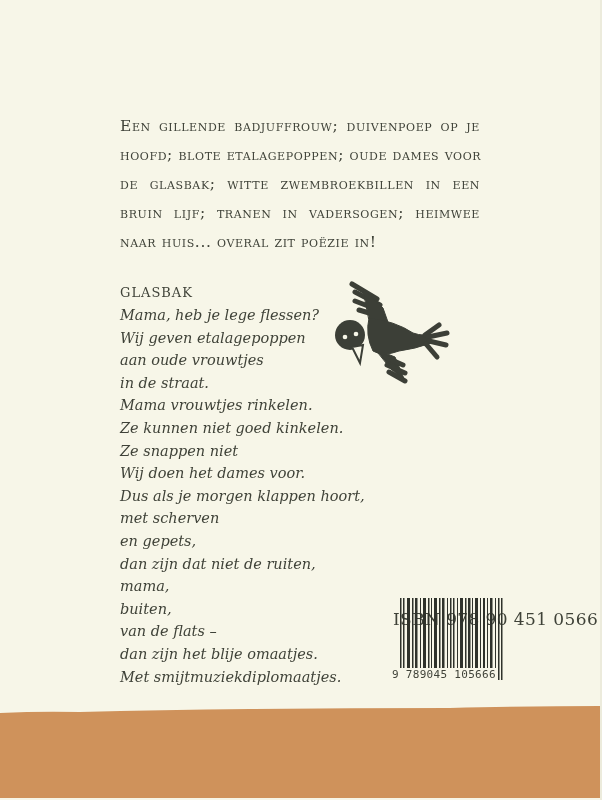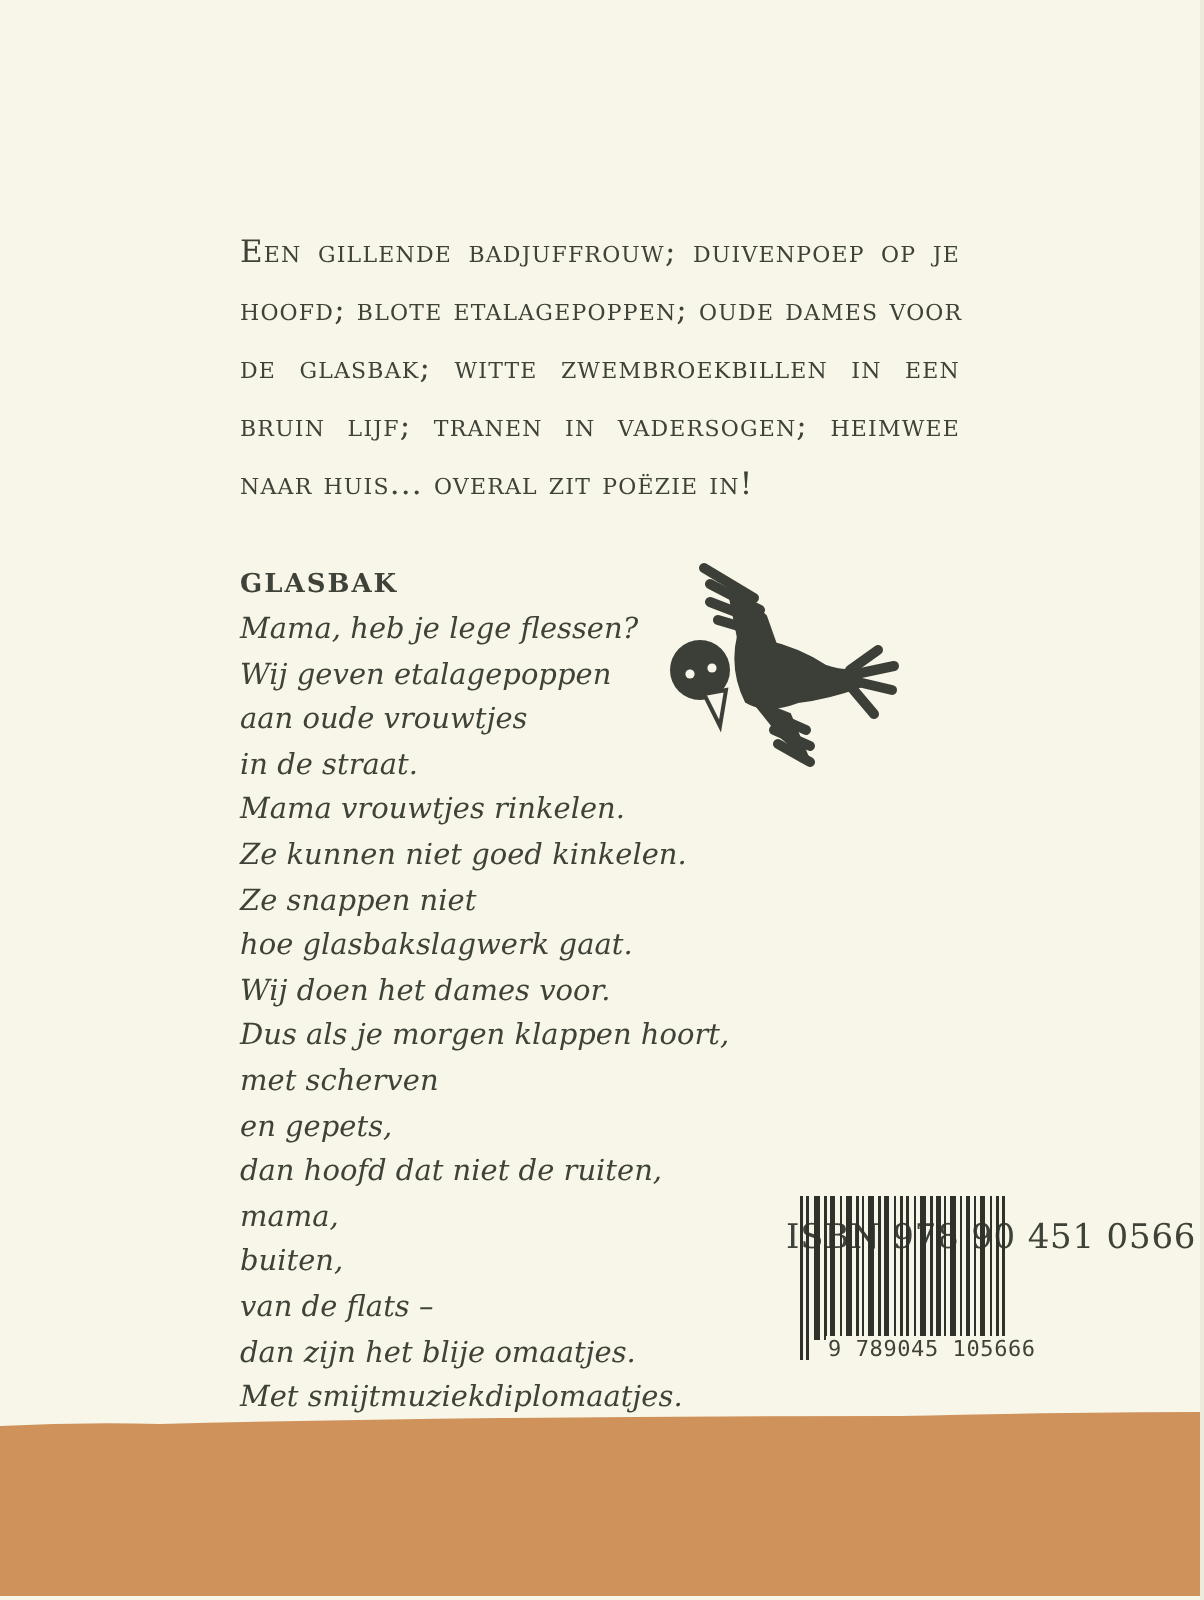--- a/index.html
+++ b/index.html
@@ -19,7 +19,7 @@
   .blurb .line.last { text-align-last: left; }
   .poem-title {
     position: absolute; left: 120px; top: 285px;
-    font-size: 13px; letter-spacing: 1px; font-weight: bold;
+    font-size: 13px; letter-spacing: 1px; font-weight: normal;
   }
   .poem {
     position: absolute; left: 120px; top: 304px;

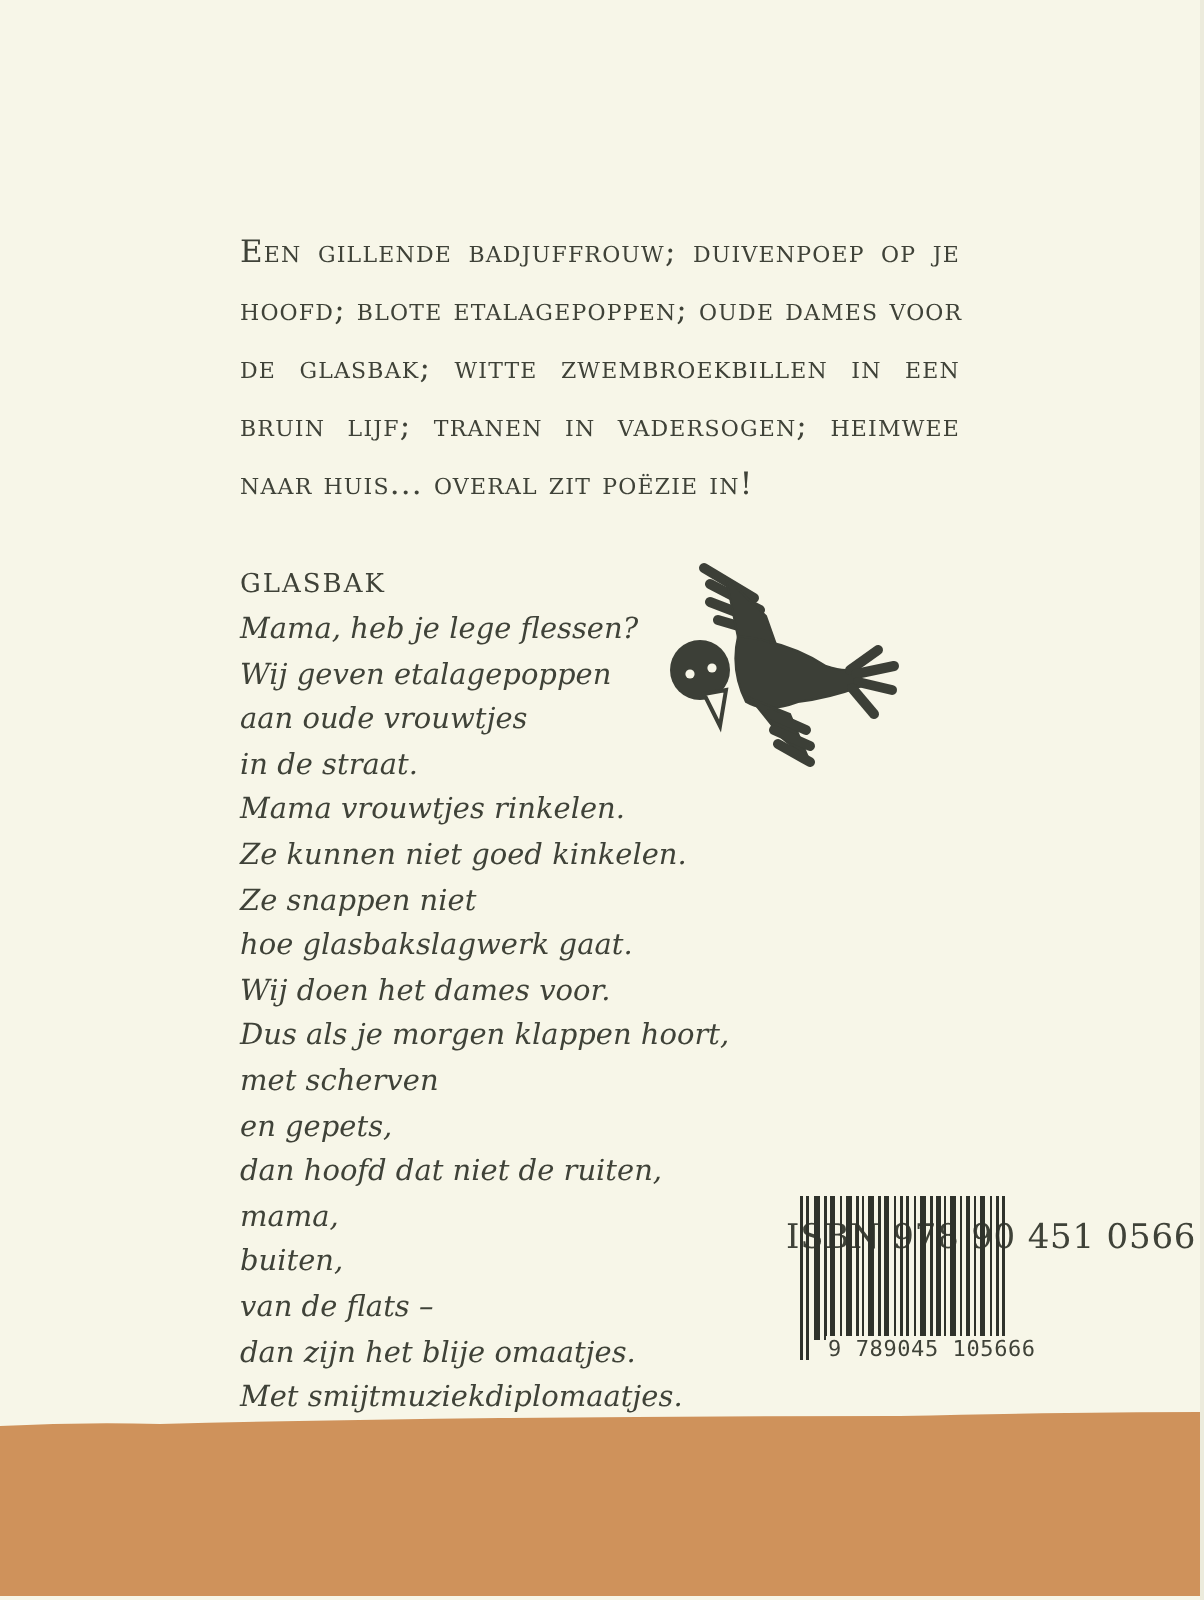--- a/index.html
+++ b/index.html
@@ -64,7 +64,6 @@
   <span class="line">Mama vrouwtjes rinkelen.</span>
   <span class="line">Ze kunnen niet goed kinkelen.</span>
   <span class="line">Ze snappen niet</span>
-  <span class="line">hoe glasbakslagwerk gaat.</span>
   <span class="line">Wij doen het dames voor.</span>
   <span class="line">Dus als je morgen klappen hoort,</span>
   <span class="line">met scherven</span>

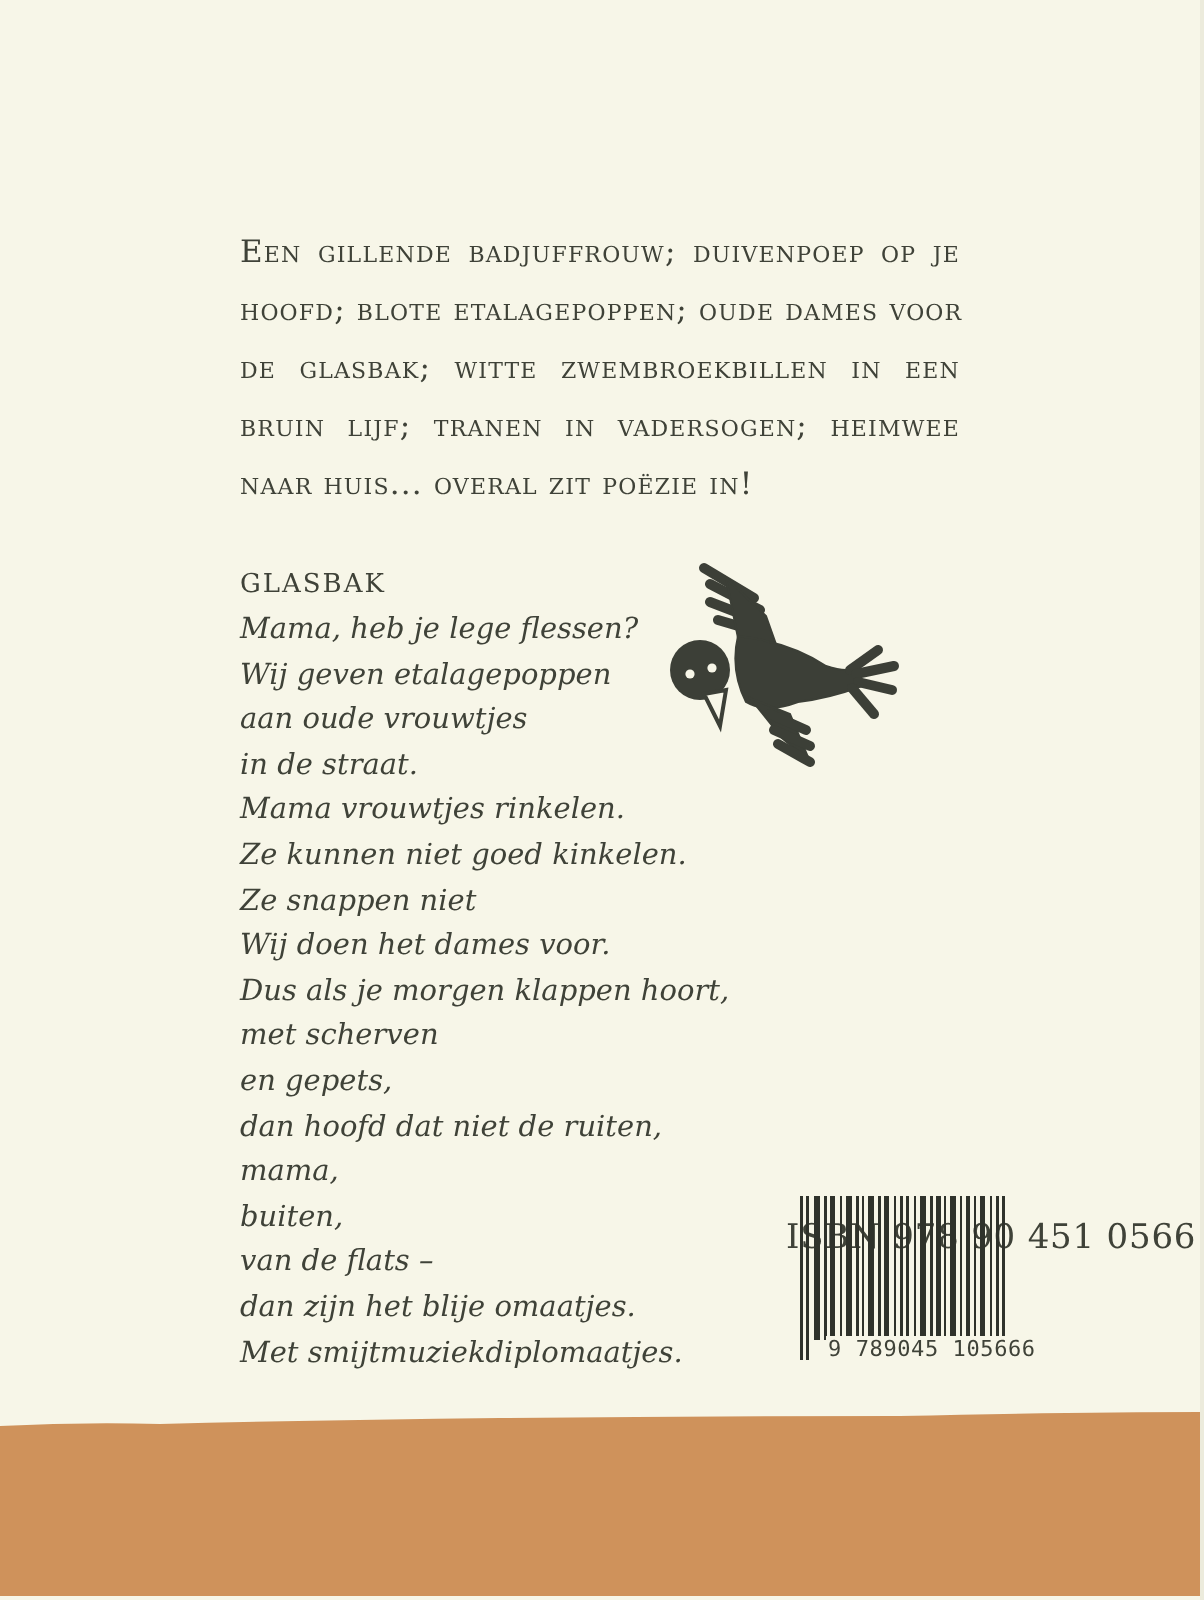--- a/index.html
+++ b/index.html
@@ -68,7 +68,7 @@
   <span class="line">Dus als je morgen klappen hoort,</span>
   <span class="line">met scherven</span>
   <span class="line">en gepets,</span>
-  <span class="line">dan hoofd dat niet de ruiten,</span>
+  <span class="line">dan zijn dat niet de ruiten,</span>
   <span class="line">mama,</span>
   <span class="line">buiten,</span>
   <span class="line">van de flats –</span>

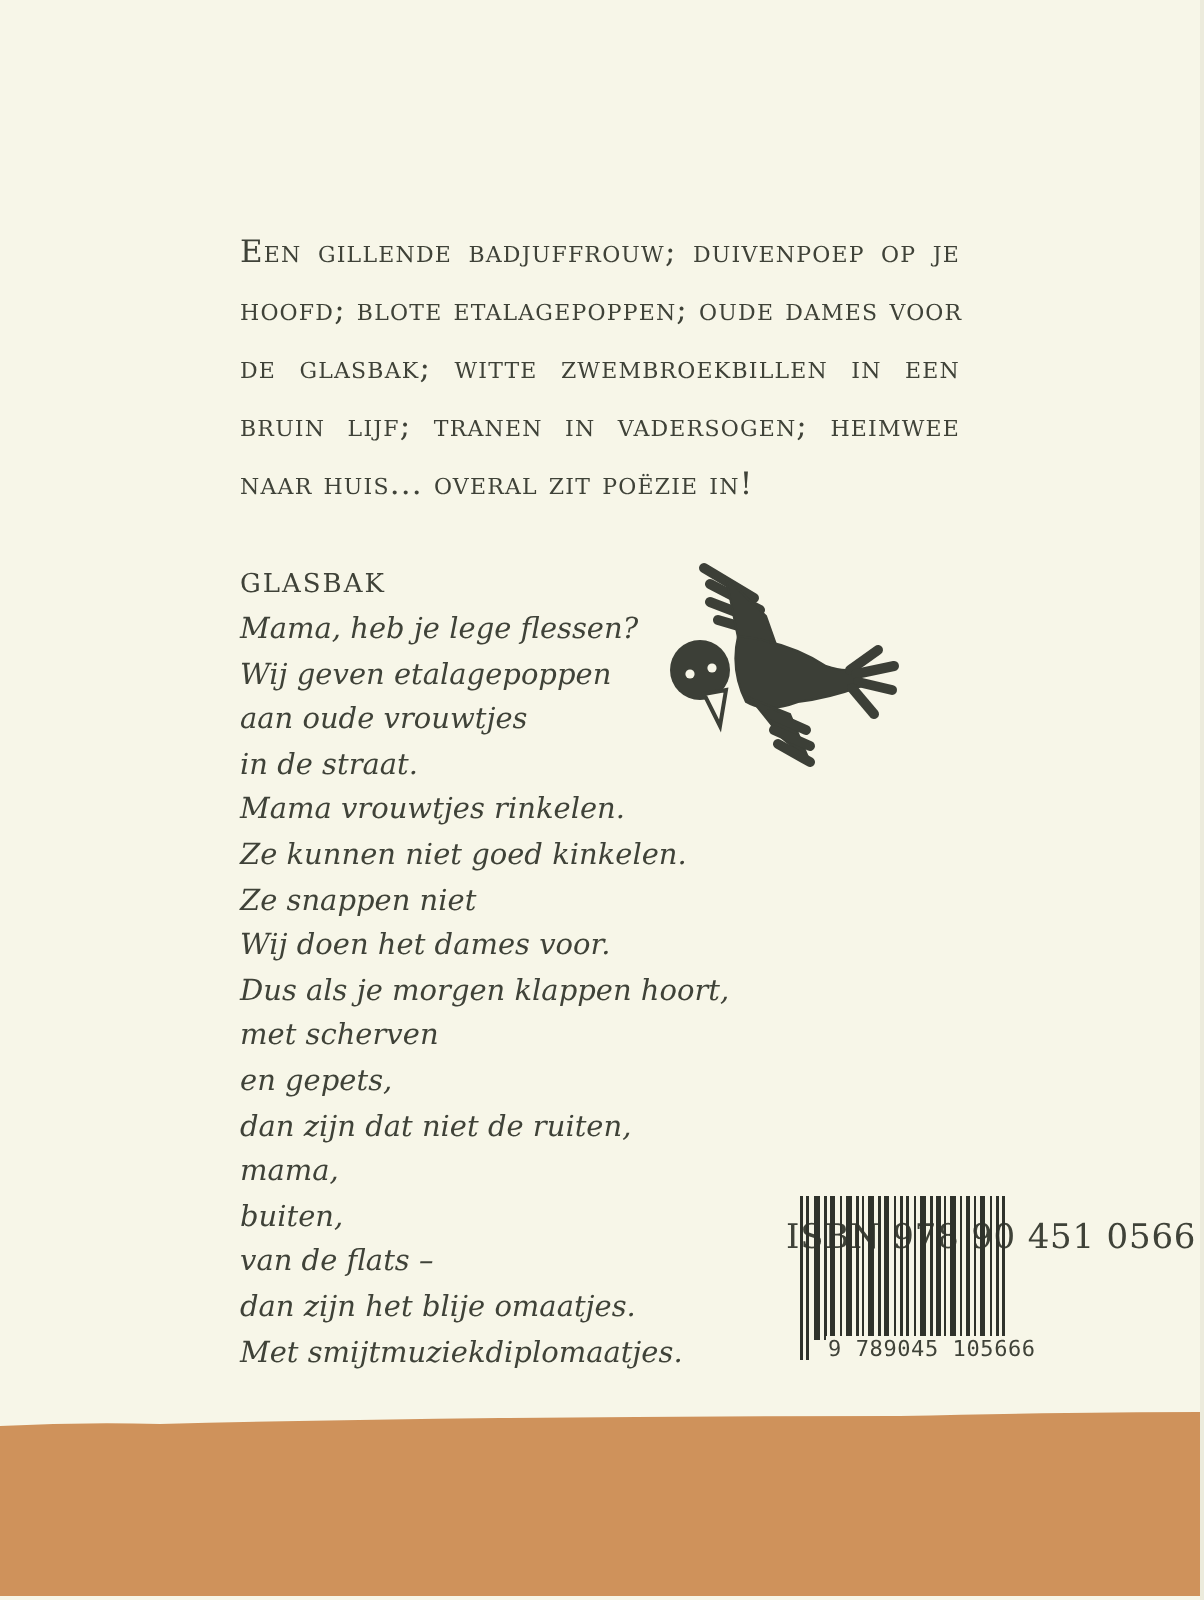--- a/index.html
+++ b/index.html
@@ -36,7 +36,7 @@
   .barcode-digits {
     position: absolute; left: 391px; top: 668px;
     font-family: "DejaVu Sans Mono", monospace; font-size: 11px; letter-spacing: 0.3px;
-    background: #f7f6e8; padding: 0 1px; margin-left: 22px;
+    background: #f7f6e8; padding: 0 1px;
   }
   .band { position: absolute; left: 0; top: 0; width: 602px; height: 800px; pointer-events: none; }
   .right-edge { position: absolute; right: 0; top: 0; width: 2px; height: 800px; background: #ecebdc; }

